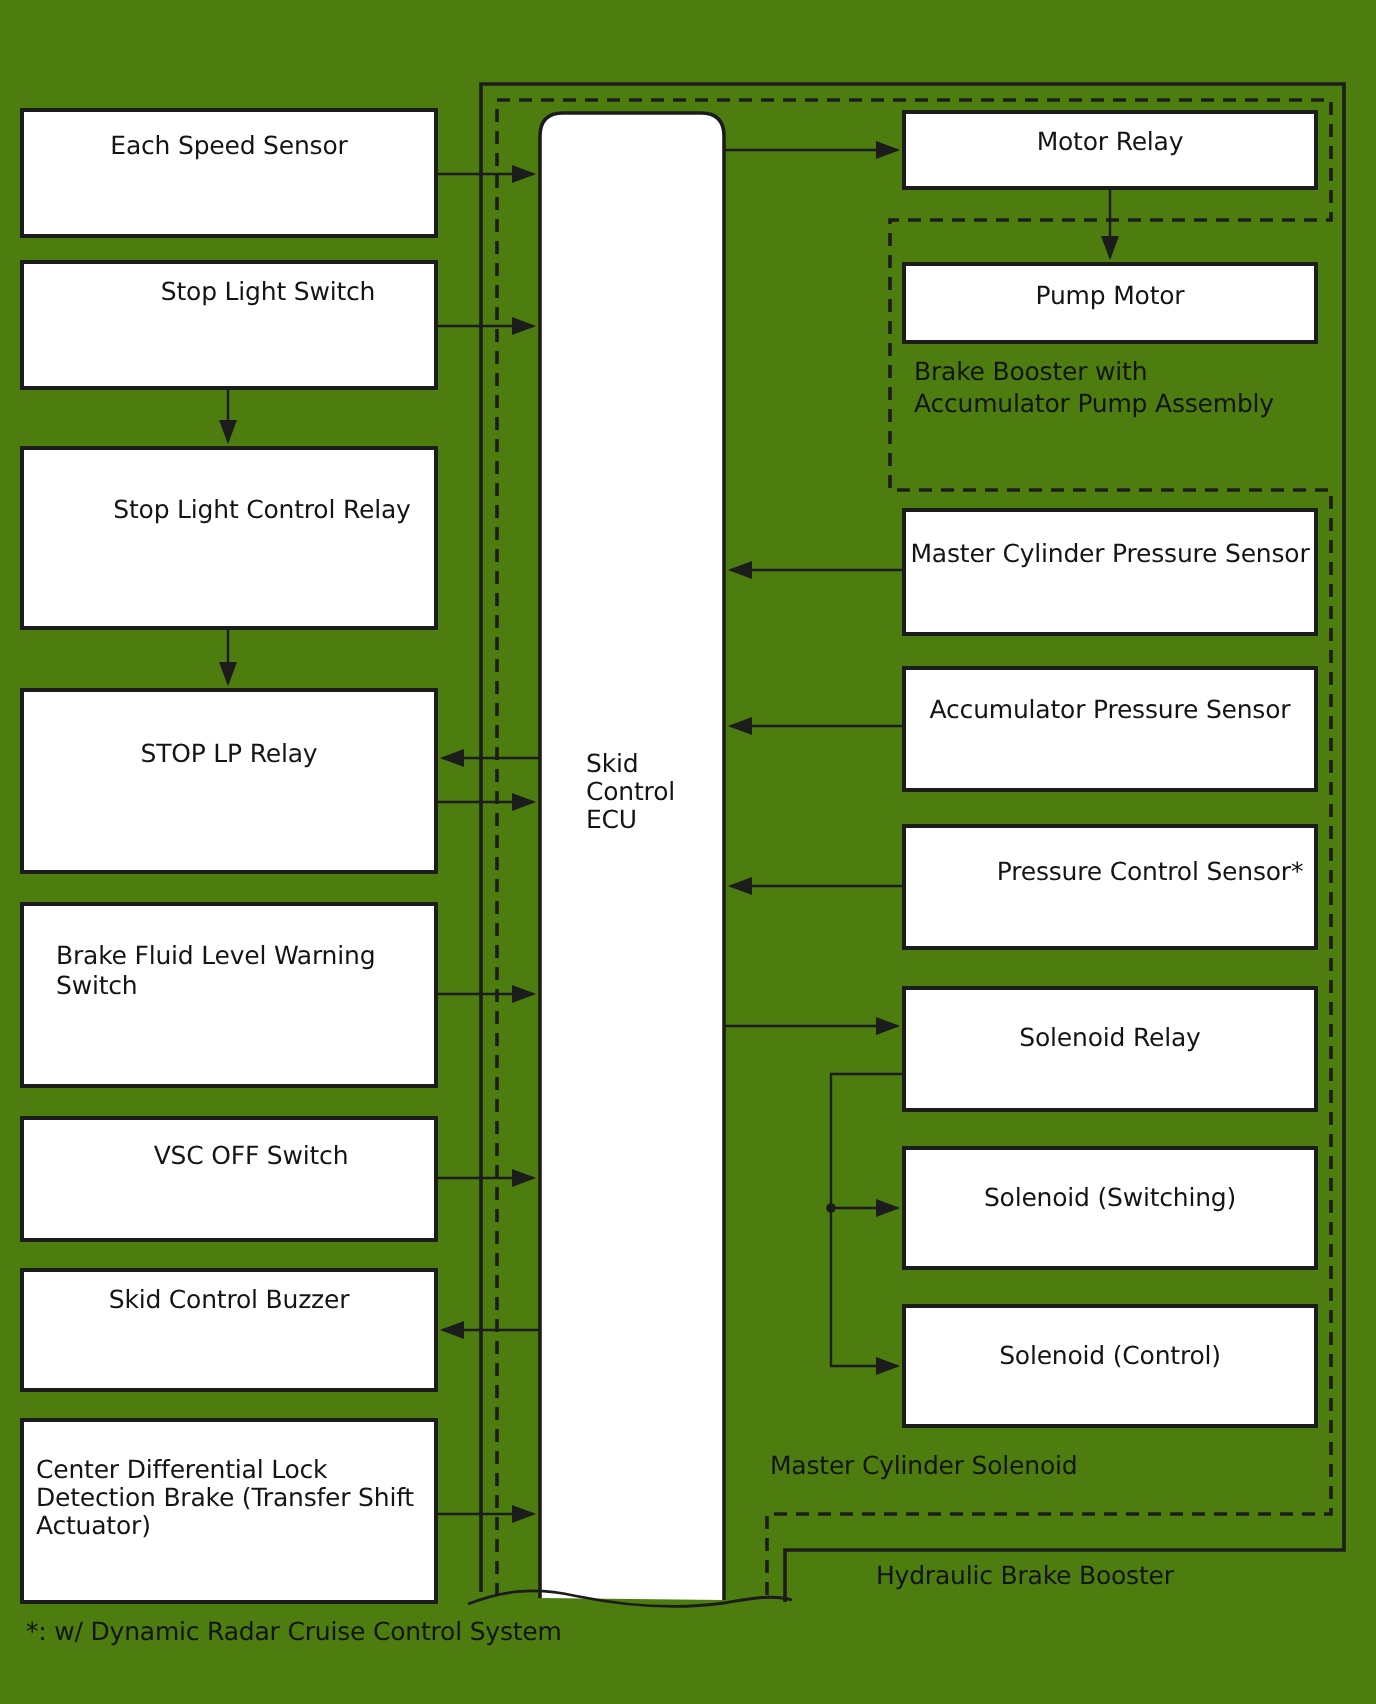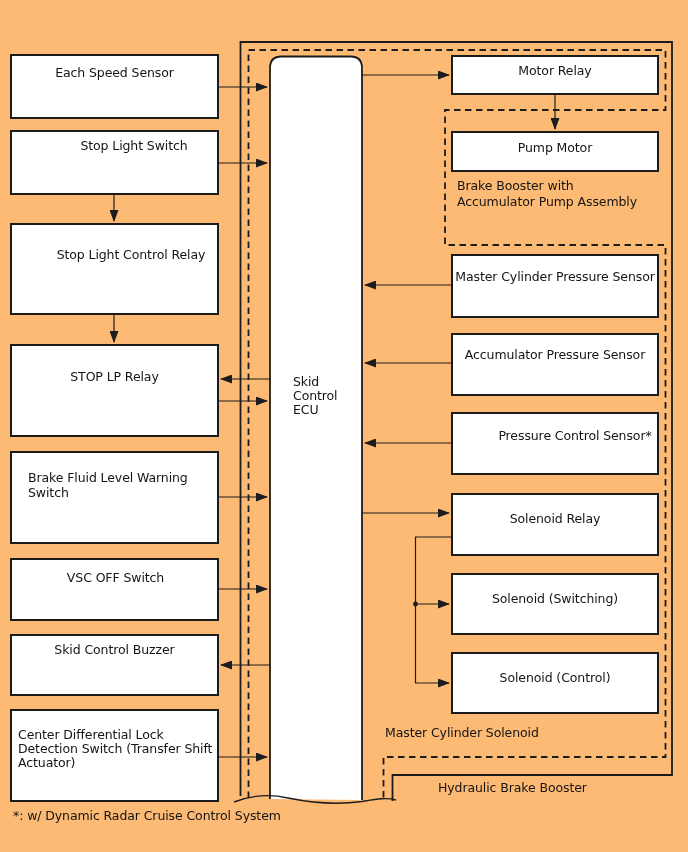--- a/index.html
+++ b/index.html
@@ -6,7 +6,7 @@
   .stage{
     position:relative;
     width:688px;height:852px;
-    background:#fdba74;
+    background:#4d7c0f;
     font-family:"DejaVu Sans","Liberation Sans",sans-serif;
     color:#141414;
     overflow:hidden;

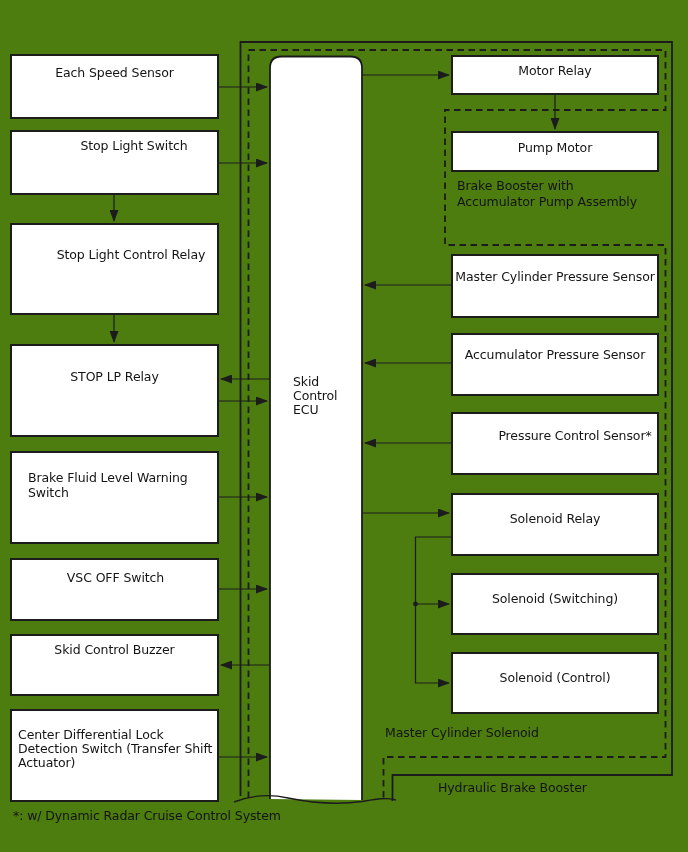--- a/index.html
+++ b/index.html
@@ -93,7 +93,7 @@
     <div>Switch</div>
   </div>
 
-  <div class="lbl ctr" style="left:10px;top:570px;width:211px;">VSC OFF Switch</div>
+  <div class="lbl ctr" style="left:20px;top:570px;width:211px;">VSC OFF Switch</div>
   <div class="lbl ctr" style="left:11px;top:642px;width:207px;">Skid Control Buzzer</div>
 
   <div class="lbl lh14" style="left:18px;top:728px;">

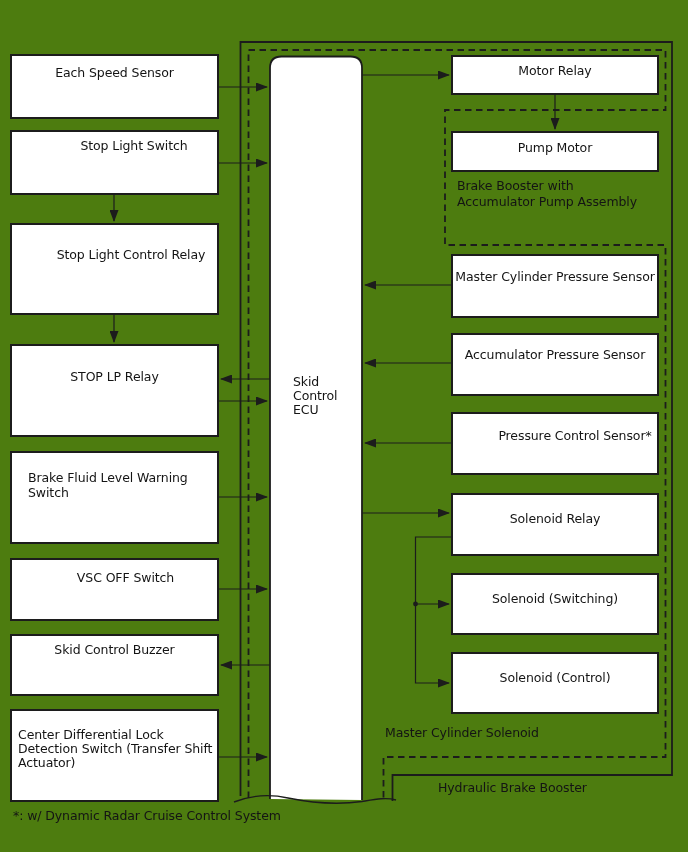--- a/index.html
+++ b/index.html
@@ -98,7 +98,7 @@
 
   <div class="lbl lh14" style="left:18px;top:728px;">
     <div>Center Differential Lock</div>
-    <div>Detection Switch (Transfer Shift</div>
+    <div>Detection Brake (Transfer Shift</div>
     <div>Actuator)</div>
   </div>
 

